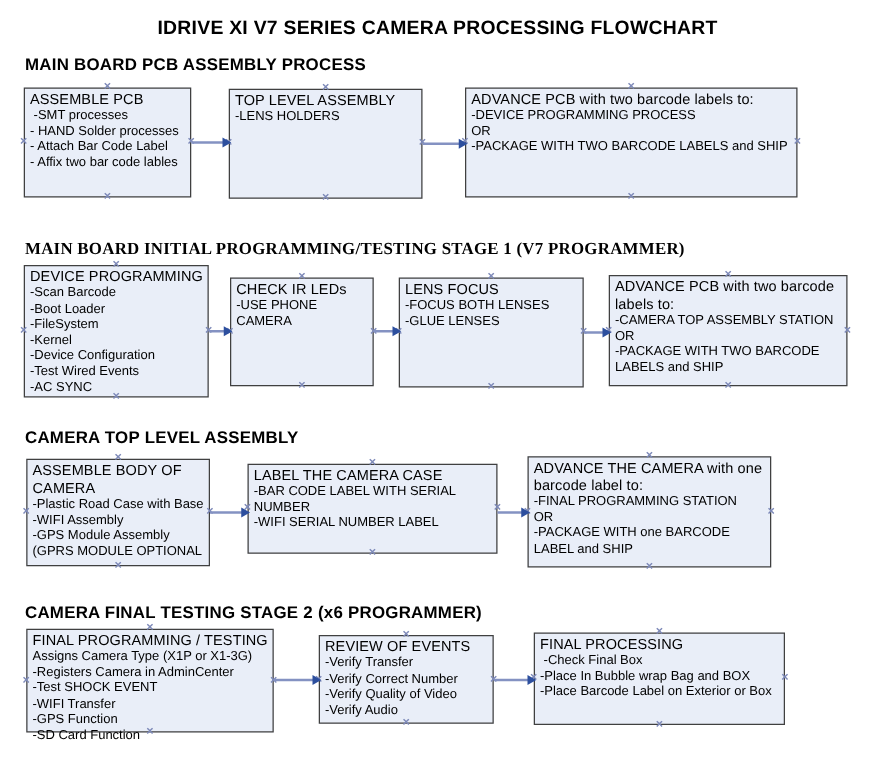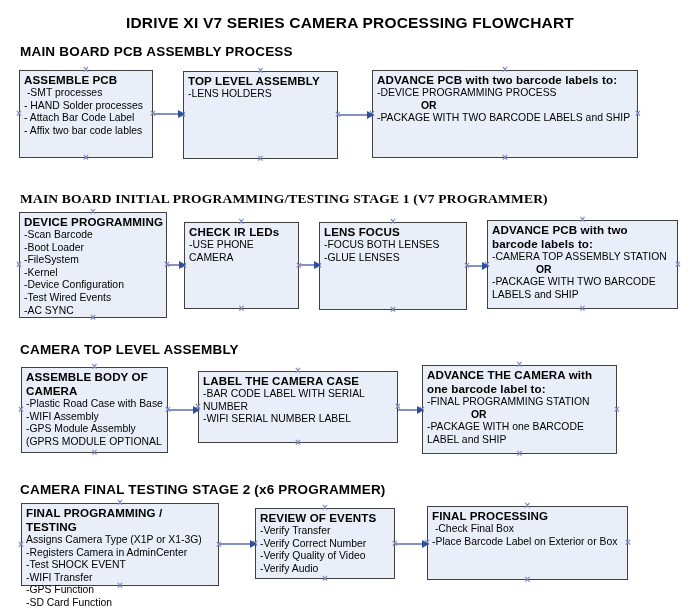--- a/index.html
+++ b/index.html
@@ -10,7 +10,7 @@
   .sec-h{position:absolute;left:20px;font-size:13.5px;font-weight:bold;letter-spacing:0.2px;}
   .node{position:absolute;box-sizing:border-box;background:#e9eef8;border:1.6px solid #404040;
     padding:2px 3px 2px 4px;}
-  .ntitle{font-size:11.6px;font-weight:bold;line-height:14px;letter-spacing:0.1px;}
+  .ntitle{font-size:11.6px;font-weight:normal;line-height:14px;letter-spacing:0.1px;}
   .nline{font-size:10.4px;line-height:12.6px;white-space:pre-wrap;}
   .bold{font-weight:bold;margin-left:44px;}
   .xm{position:absolute;color:#7d89b8;font-size:10px;font-weight:bold;line-height:7px;

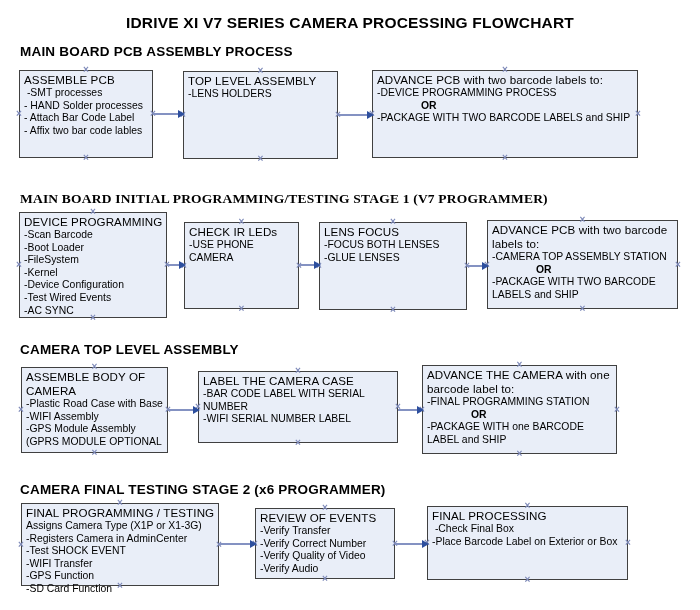--- a/index.html
+++ b/index.html
@@ -12,7 +12,7 @@
     padding:2px 3px 2px 4px;}
   .ntitle{font-size:11.6px;font-weight:normal;line-height:14px;letter-spacing:0.1px;}
   .nline{font-size:10.4px;line-height:12.6px;white-space:pre-wrap;}
-  .bold{font-weight:bold;margin-left:44px;}
+  .bold{font-weight:normal;}
   .xm{position:absolute;color:#7d89b8;font-size:10px;font-weight:bold;line-height:7px;
     width:8px;height:7px;text-align:center;pointer-events:none;}
   .xt{top:-5px;left:50%;margin-left:-4px;}

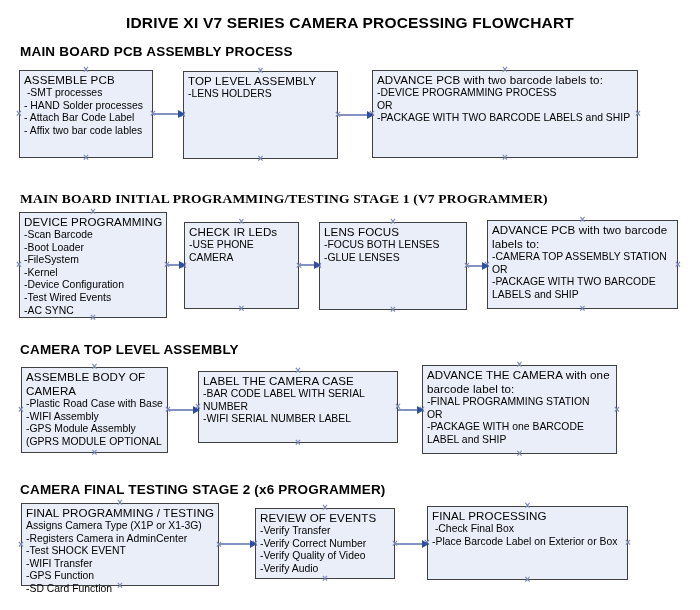--- a/index.html
+++ b/index.html
@@ -205,6 +205,7 @@
     <span class="xm xr">×</span>
     <div class="ntitle">FINAL PROCESSING</div>
     <div class="nline"> -Check Final Box</div>
+    <div class="nline">-Place In Bubble wrap Bag and BOX</div>
     <div class="nline">-Place Barcode Label on Exterior or Box</div>
   </div>
 

